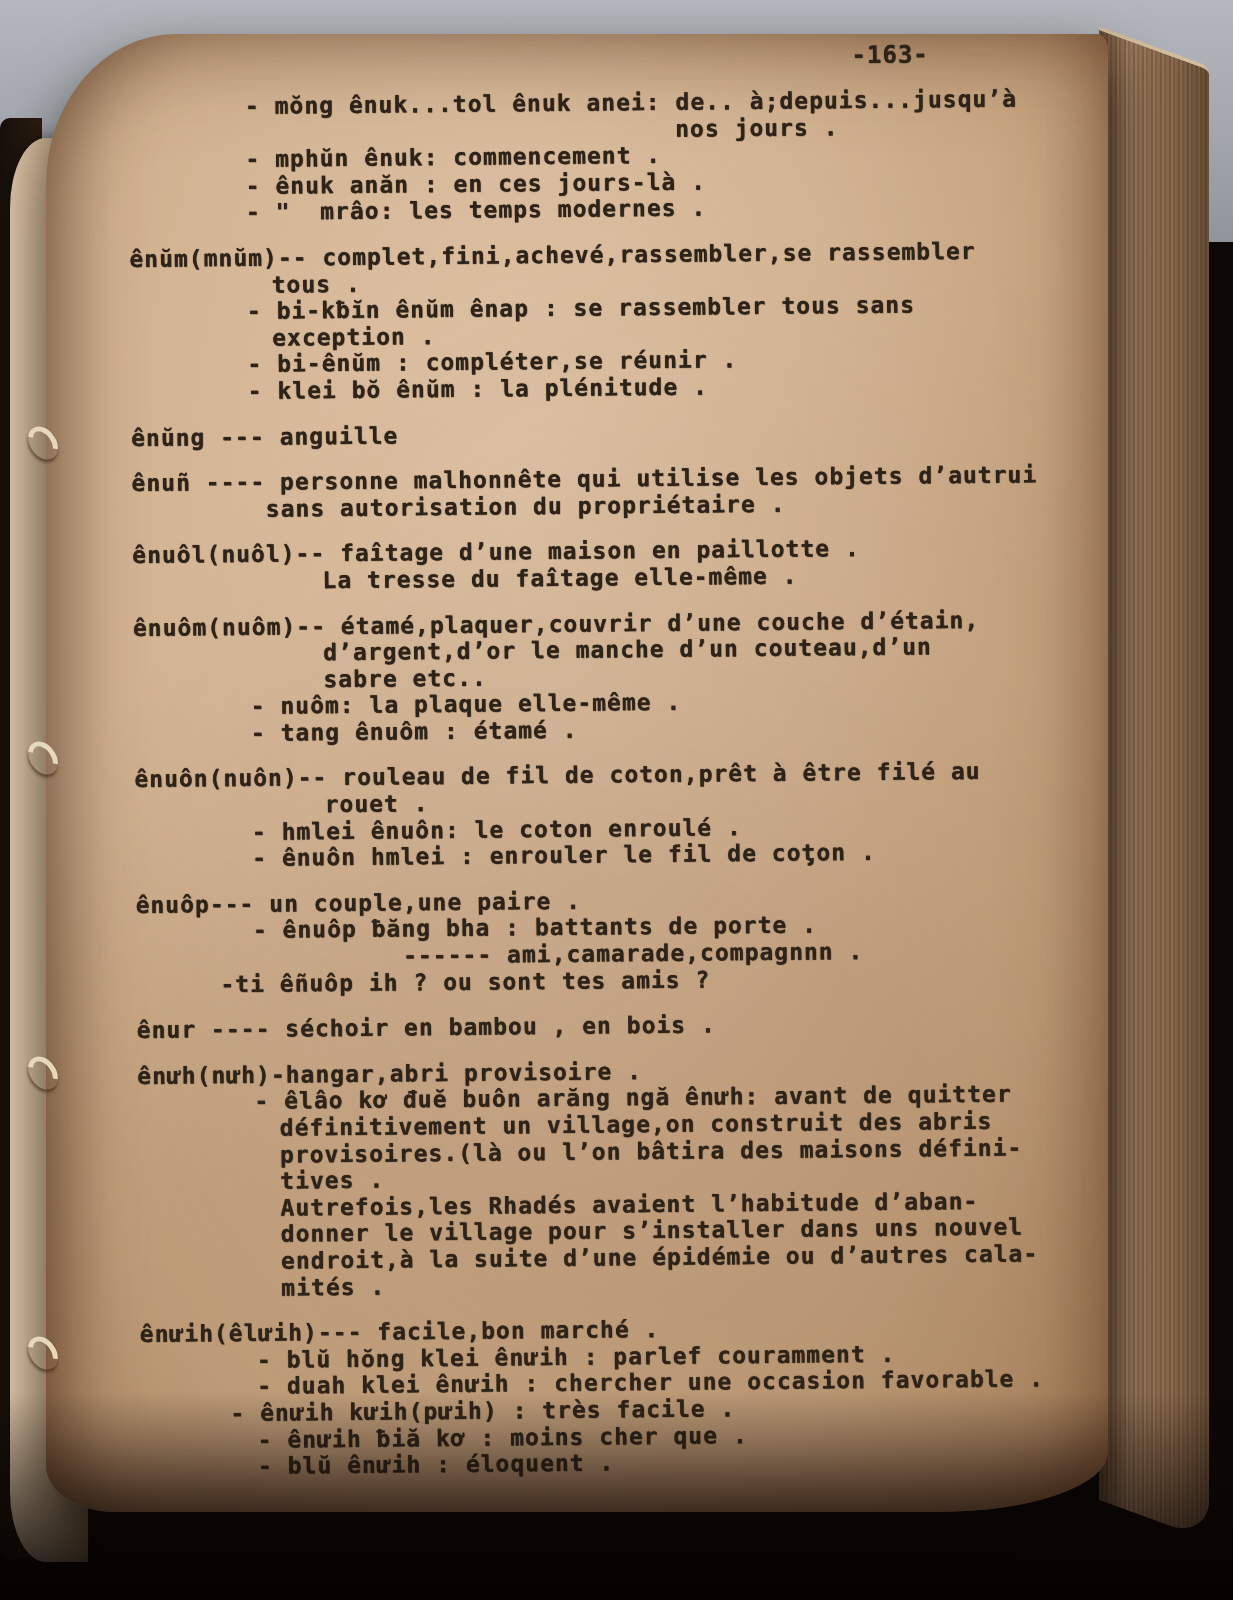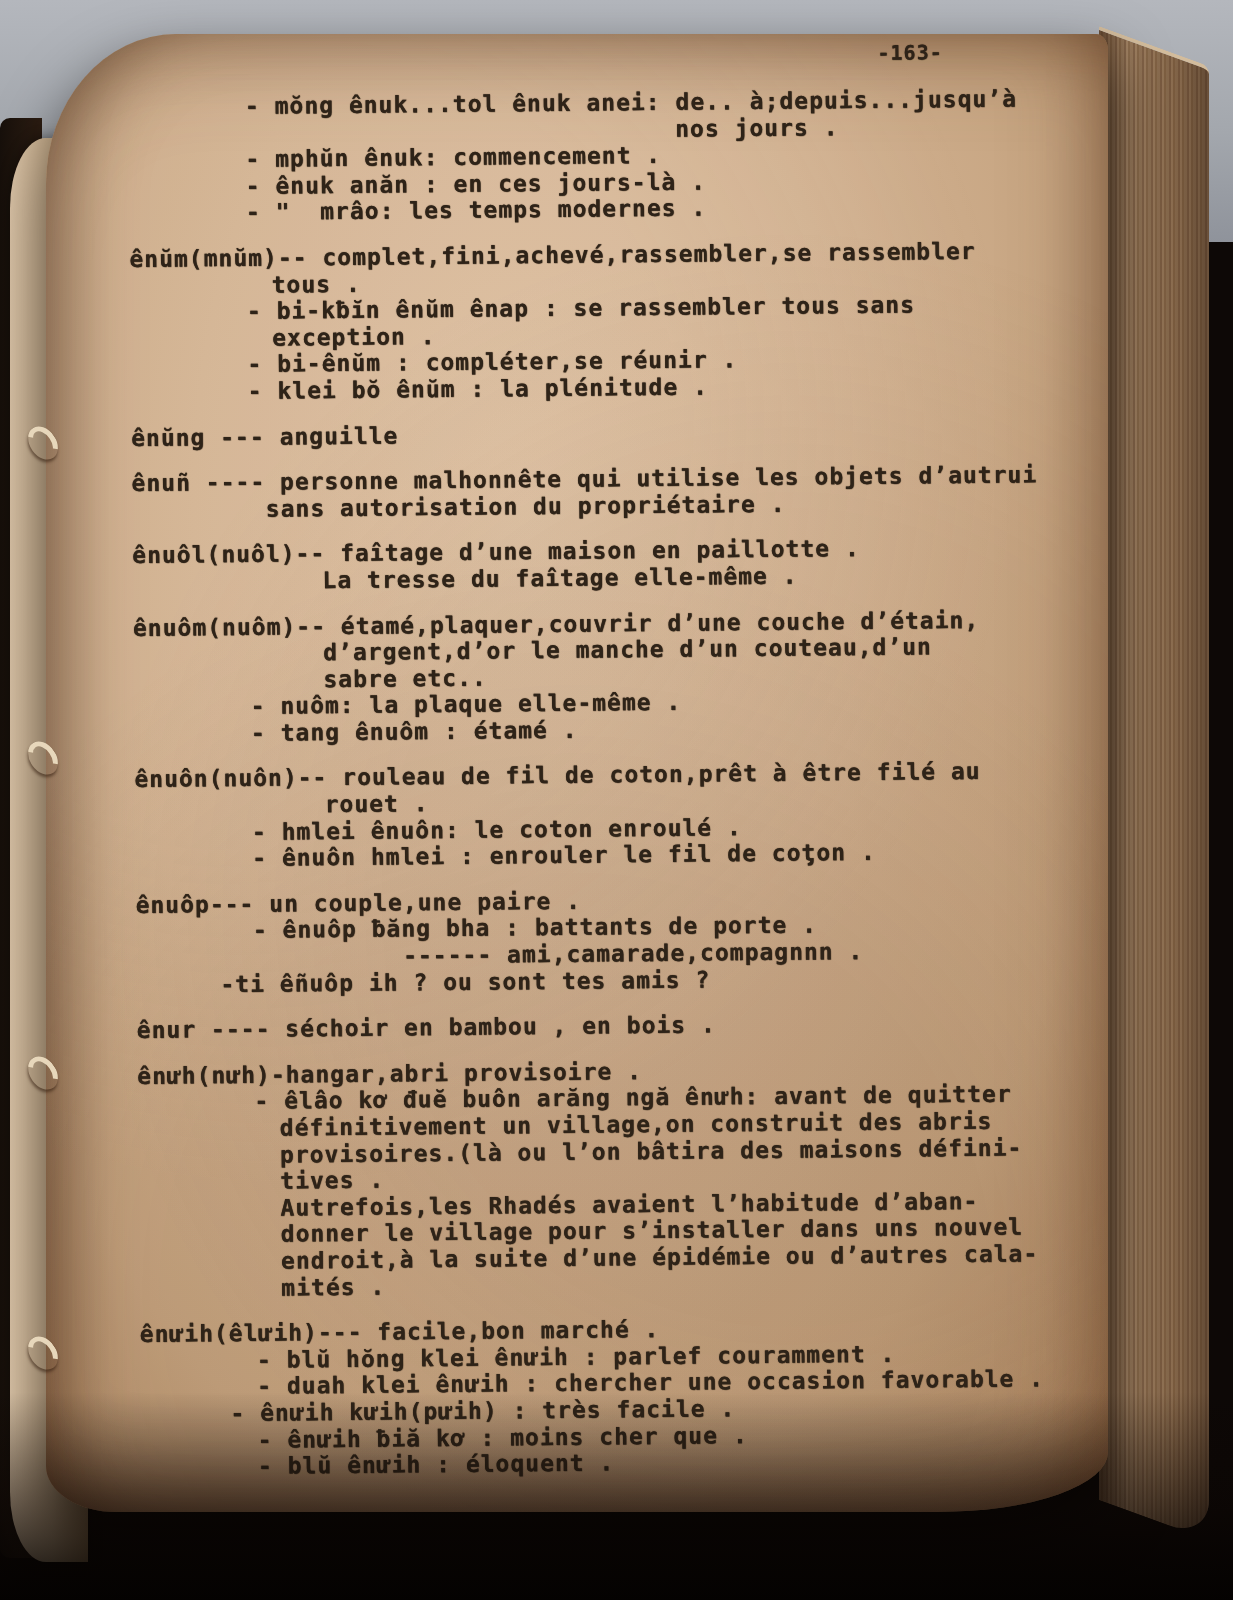--- a/index.html
+++ b/index.html
@@ -82,7 +82,7 @@
     color:#2e2318; font-size:23px; font-weight:700; letter-spacing:1px;
     text-shadow:0 0 1px rgba(46,33,20,0.85), 0.5px 0.5px 0 rgba(46,33,20,0.3);
   }
-  .pagenum { position:absolute; left:832px; top:14px; font-size:20px; }
+  .pagenum { position:absolute; left:806px; top:14px; font-size:24px; }
   .content { position:absolute; left:82px; top:60px; width:950px; }
   .line { min-height:26.6px; line-height:26.6px; white-space:pre; }
   .gap   { margin-top:19px; }

